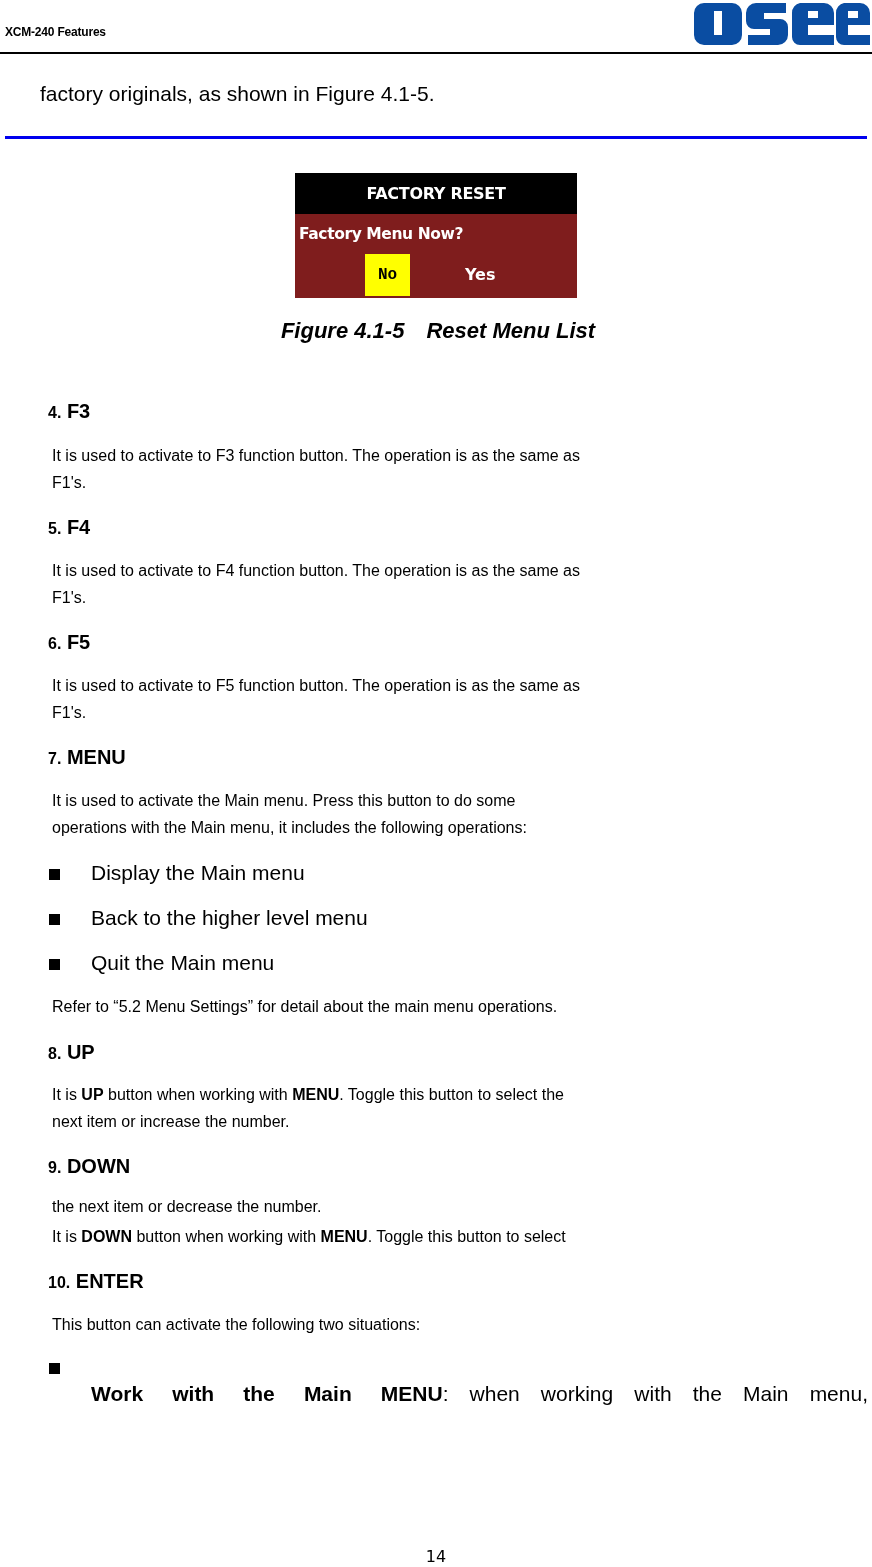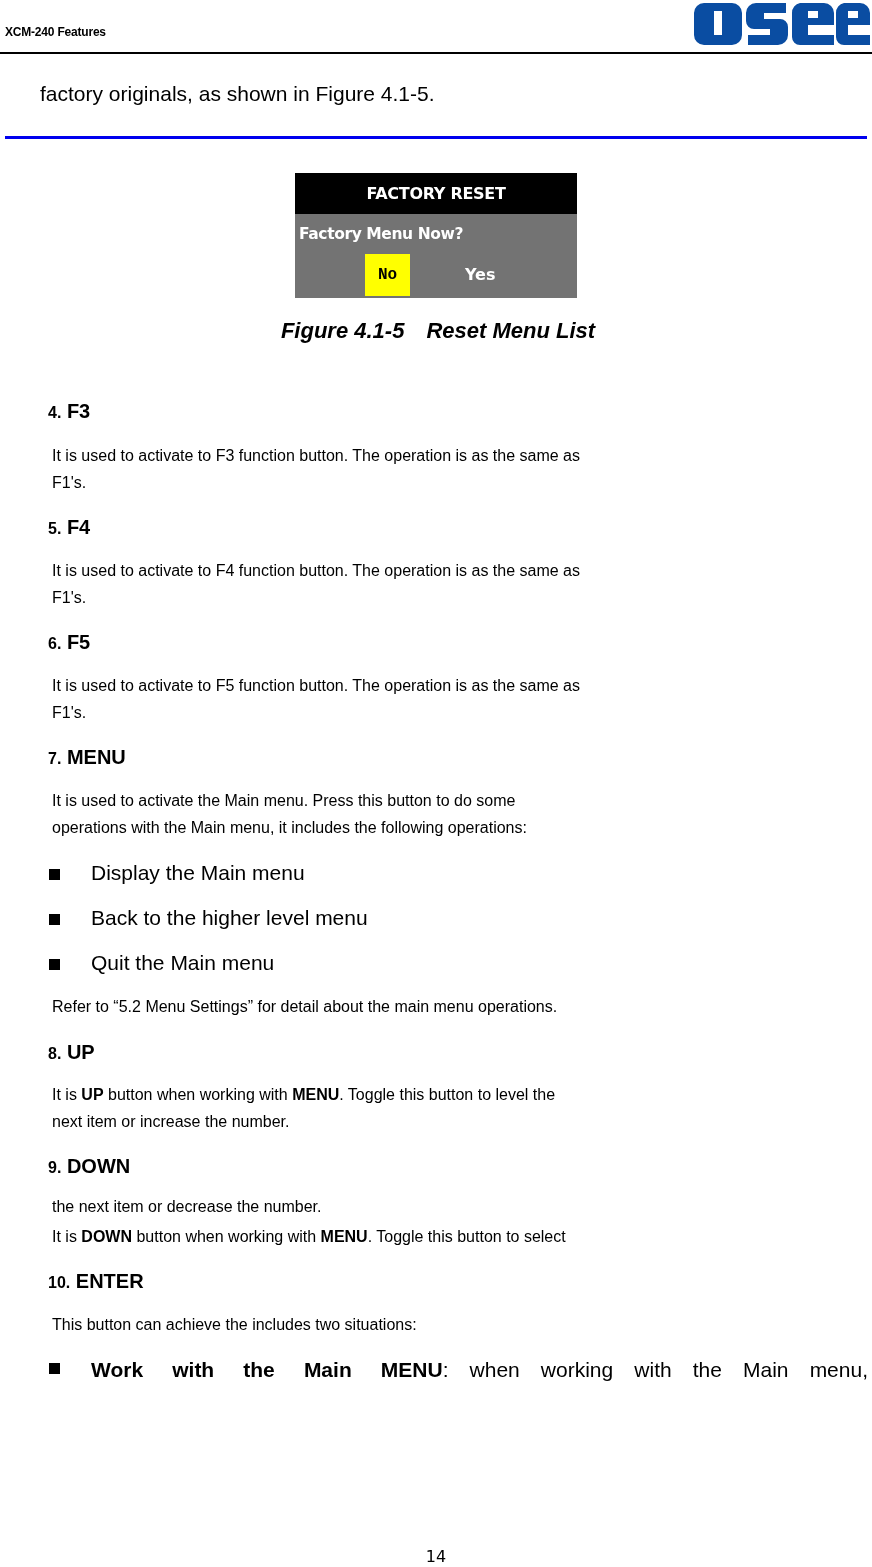--- a/index.html
+++ b/index.html
@@ -18,7 +18,7 @@
     .blue-rule { left: 5px; top: 136px; width: 862px; height: 3px; background: #0000ee; }
 
     
-    .menu { left: 295px; top: 173px; width: 282px; height: 125px; background: #737373; }
+    .menu { left: 295px; top: 173px; width: 282px; height: 125px; background: #7f1d1d; }
     .menu-head { position: absolute; left: 0; top: 0; width: 282px; height: 41px; background: #000;
       color: #fff; font-weight: bold; font-size: 16px; text-align: center; line-height: 41px;
       font-family: "DejaVu Sans", sans-serif; letter-spacing: -0.3px; }

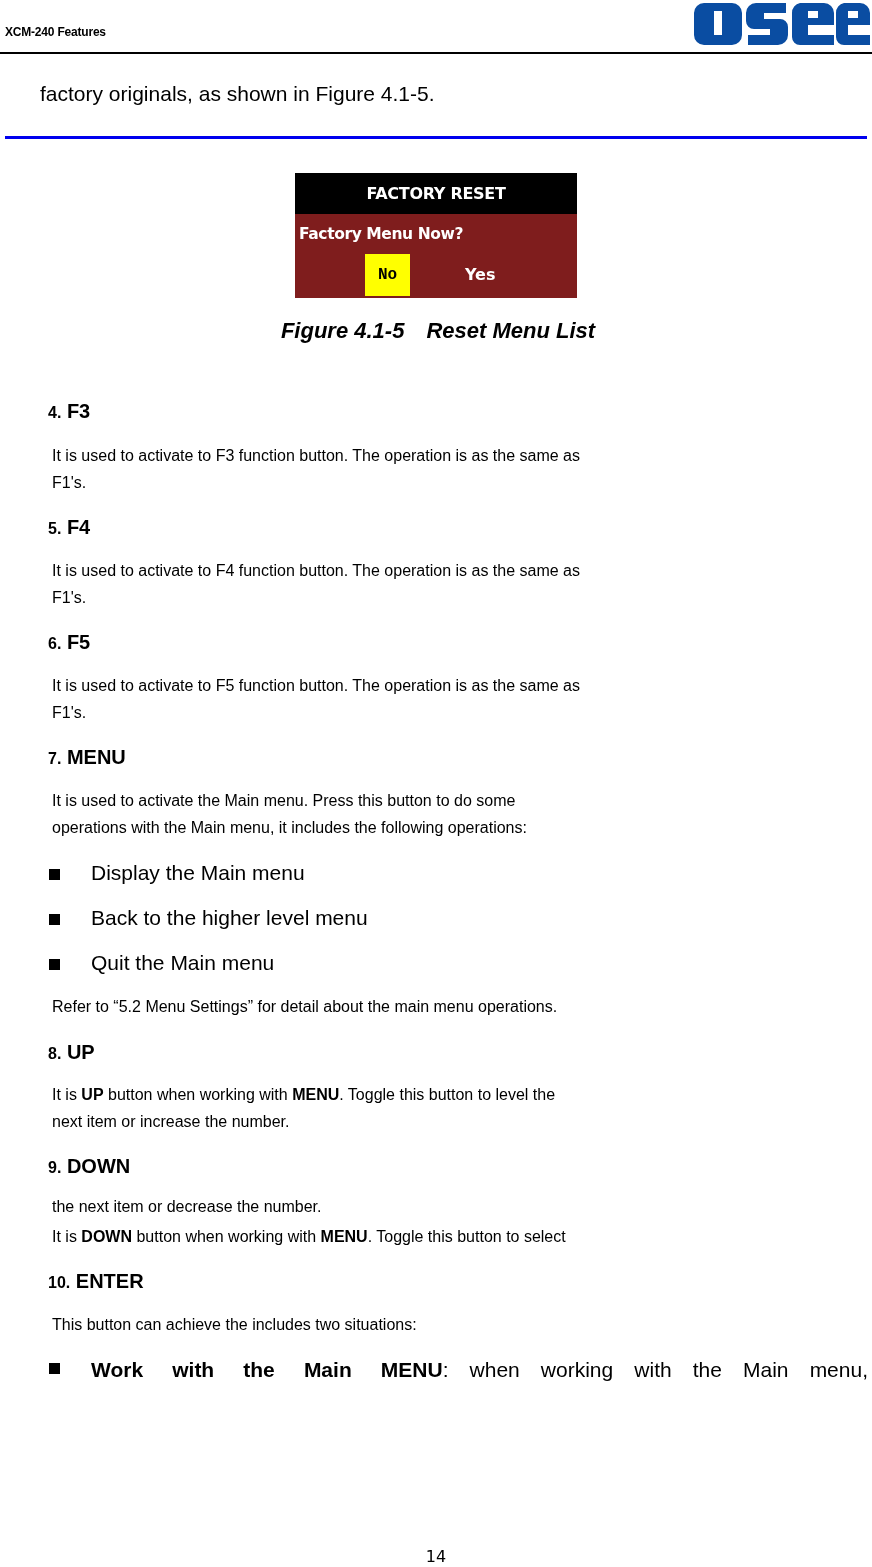--- a/index.html
+++ b/index.html
@@ -117,7 +117,7 @@
 
 <div class="abs h" style="top:1041px"><span class="num">8.</span> <span>UP</span></div>
 <div class="abs p" style="top:1080px">
-  <div style="white-space:nowrap"><span>It is </span><b>UP</b><span> button when working with </span><b>MENU</b><span>. Toggle this button to level the</span></div>
+  <div style="white-space:nowrap"><span>It is </span><b>UP</b><span> button when working with </span><b>MENU</b><span>. Toggle this button to select the</span></div>
   <div style="margin-top:-3px">next item or increase the number.</div>
 </div>
 

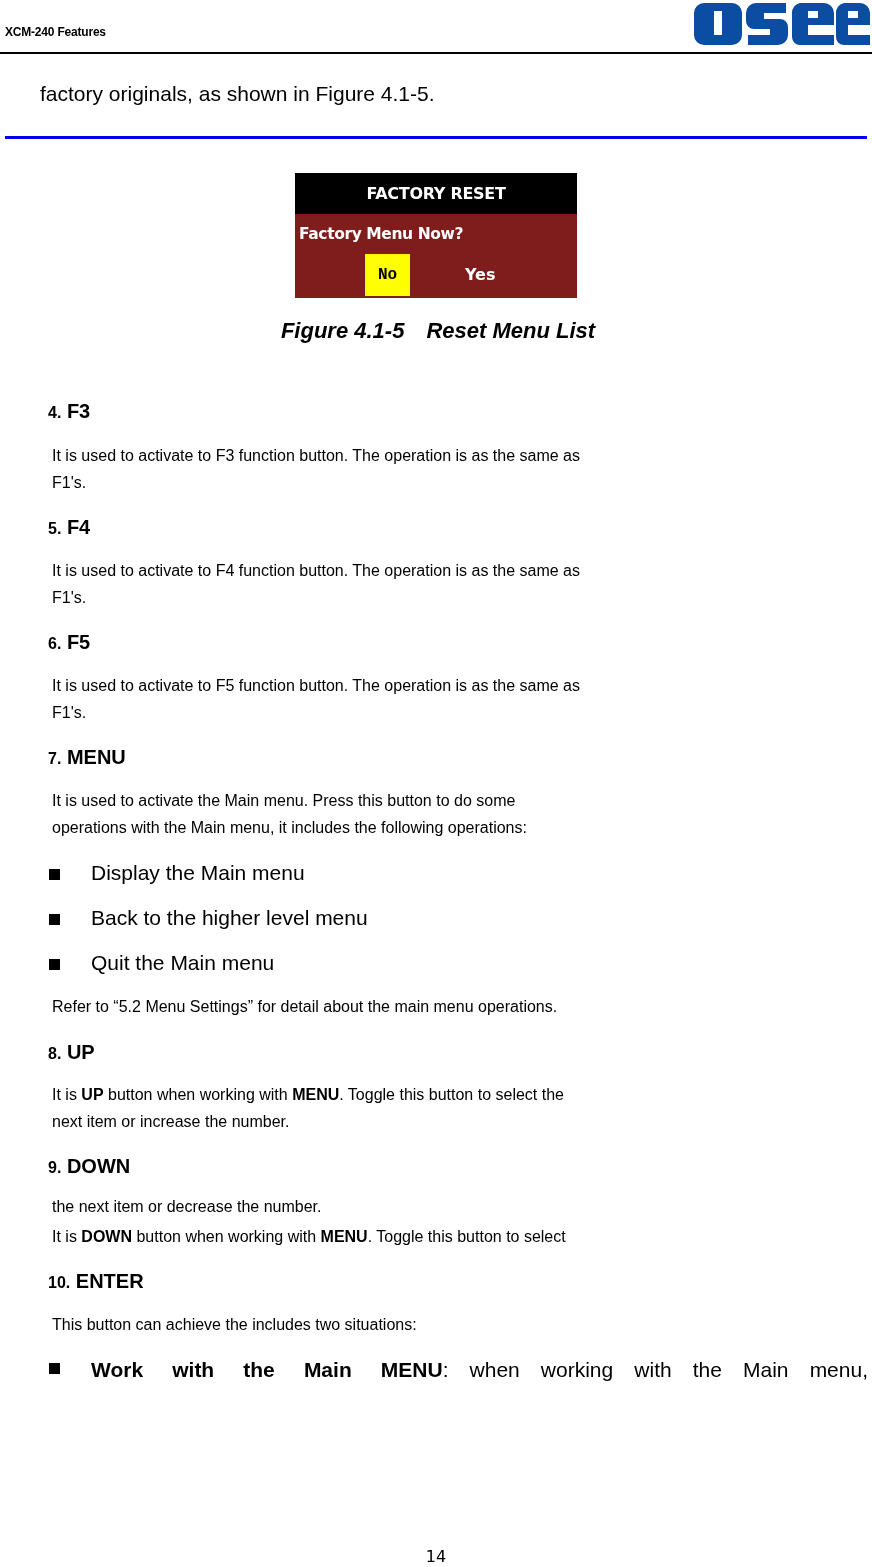--- a/index.html
+++ b/index.html
@@ -128,7 +128,7 @@
 </div>
 
 <div class="abs h" style="top:1270px"><span class="num">10.</span> <span>ENTER</span></div>
-<div class="abs p" style="top:1310px">This button can achieve the includes two situations:</div>
+<div class="abs p" style="top:1310px">This button can activate the following two situations:</div>
 <div class="abs bul" style="top:1355px; width:820px">
   <span class="sq"></span>
   <div style="position:absolute; left:42px; top:0; width:777px; line-height:30px">

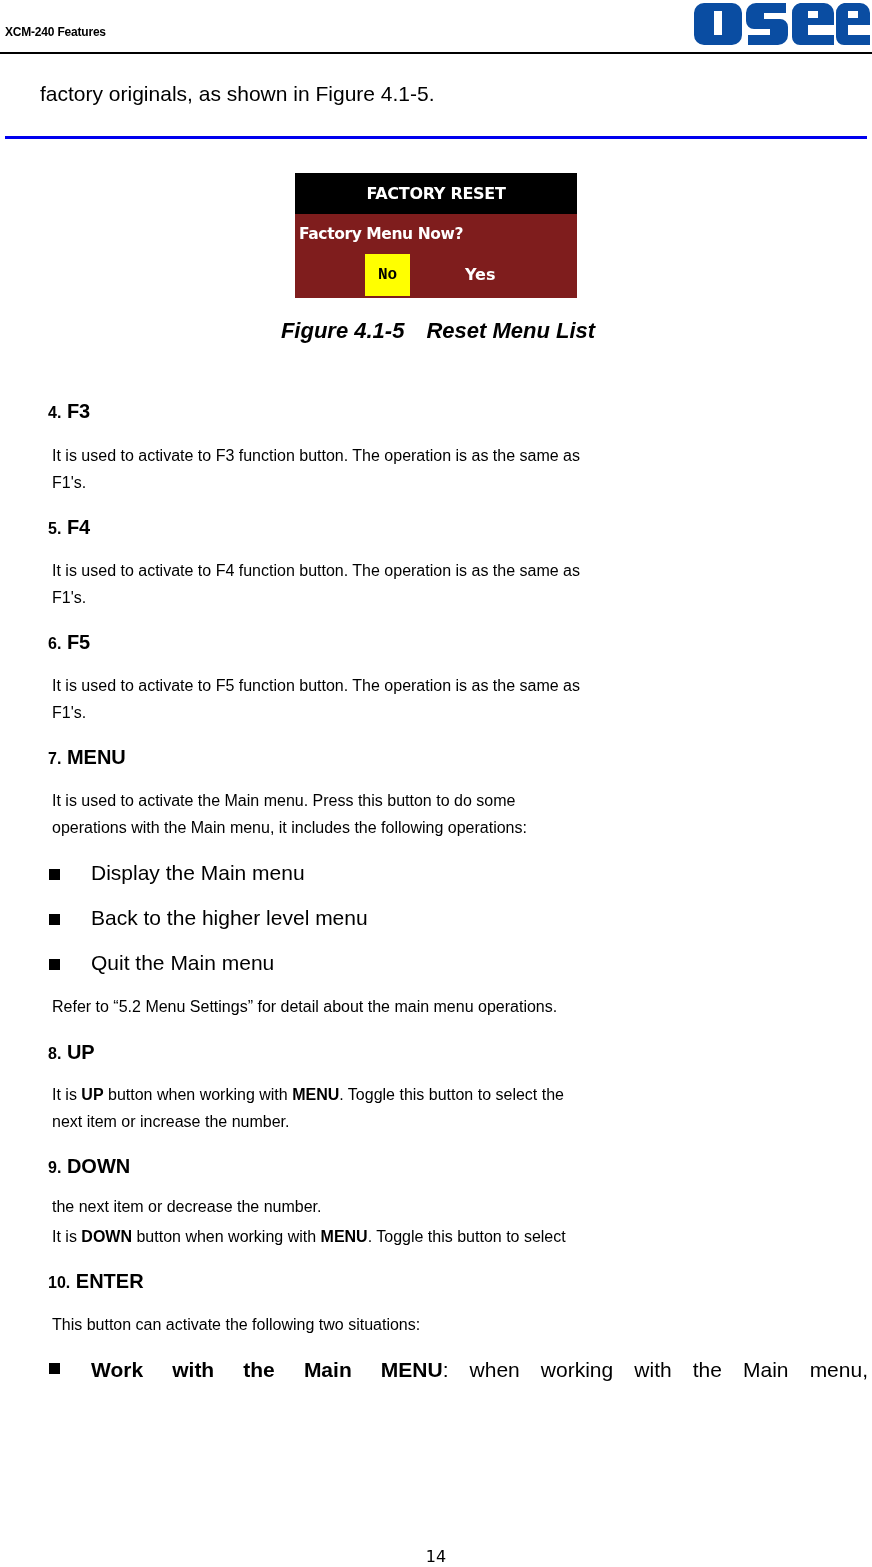--- a/index.html
+++ b/index.html
@@ -41,7 +41,7 @@
     .bul { left: 49px; font-size: 21px; }
     .bul .sq { position: absolute; left: 0; top: 8px; width: 11px; height: 11px; background: #000; }
     .bul .txt { position: absolute; left: 42px; top: 0; white-space: nowrap; }
-    .justify-line { text-align: justify; text-align-last: justify; }
+    .justify-line { text-align: justify; text-align-last: justify; margin-top: 24px; }
 
     .pagenum { left: 0; width: 872px; top: 1547px; text-align: center; font-size: 16px;
       font-family: "DejaVu Sans", sans-serif; }

